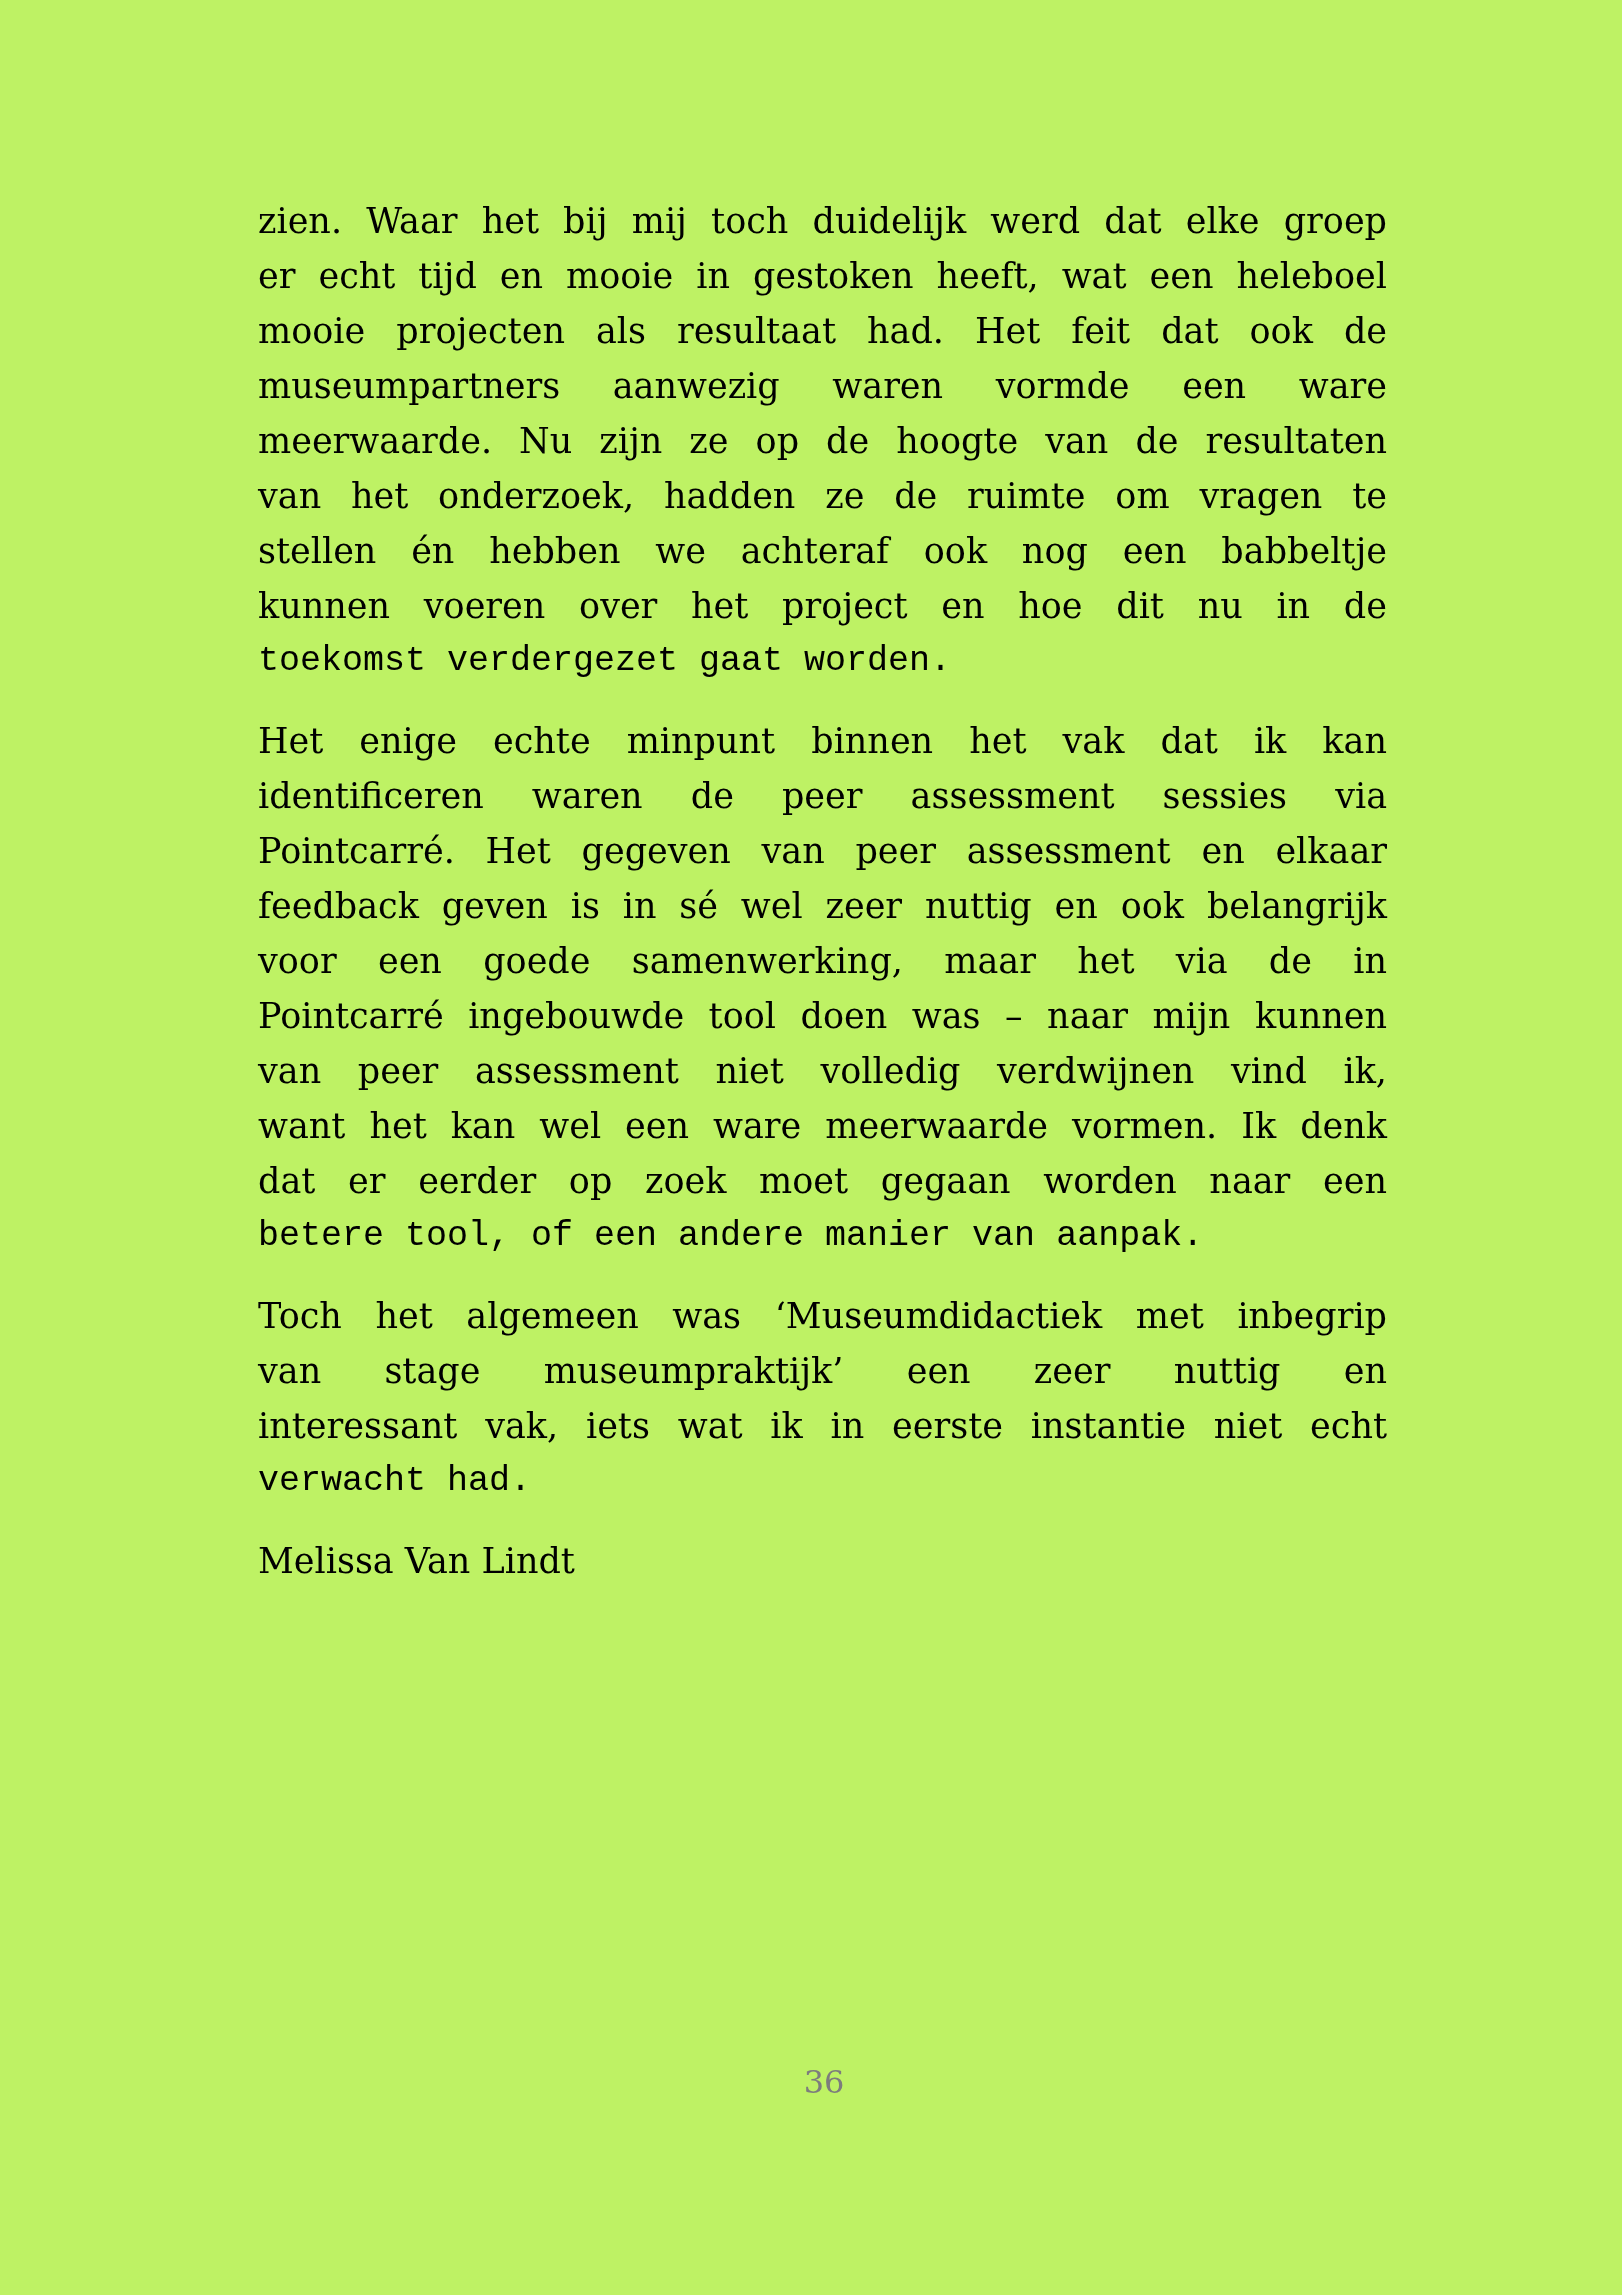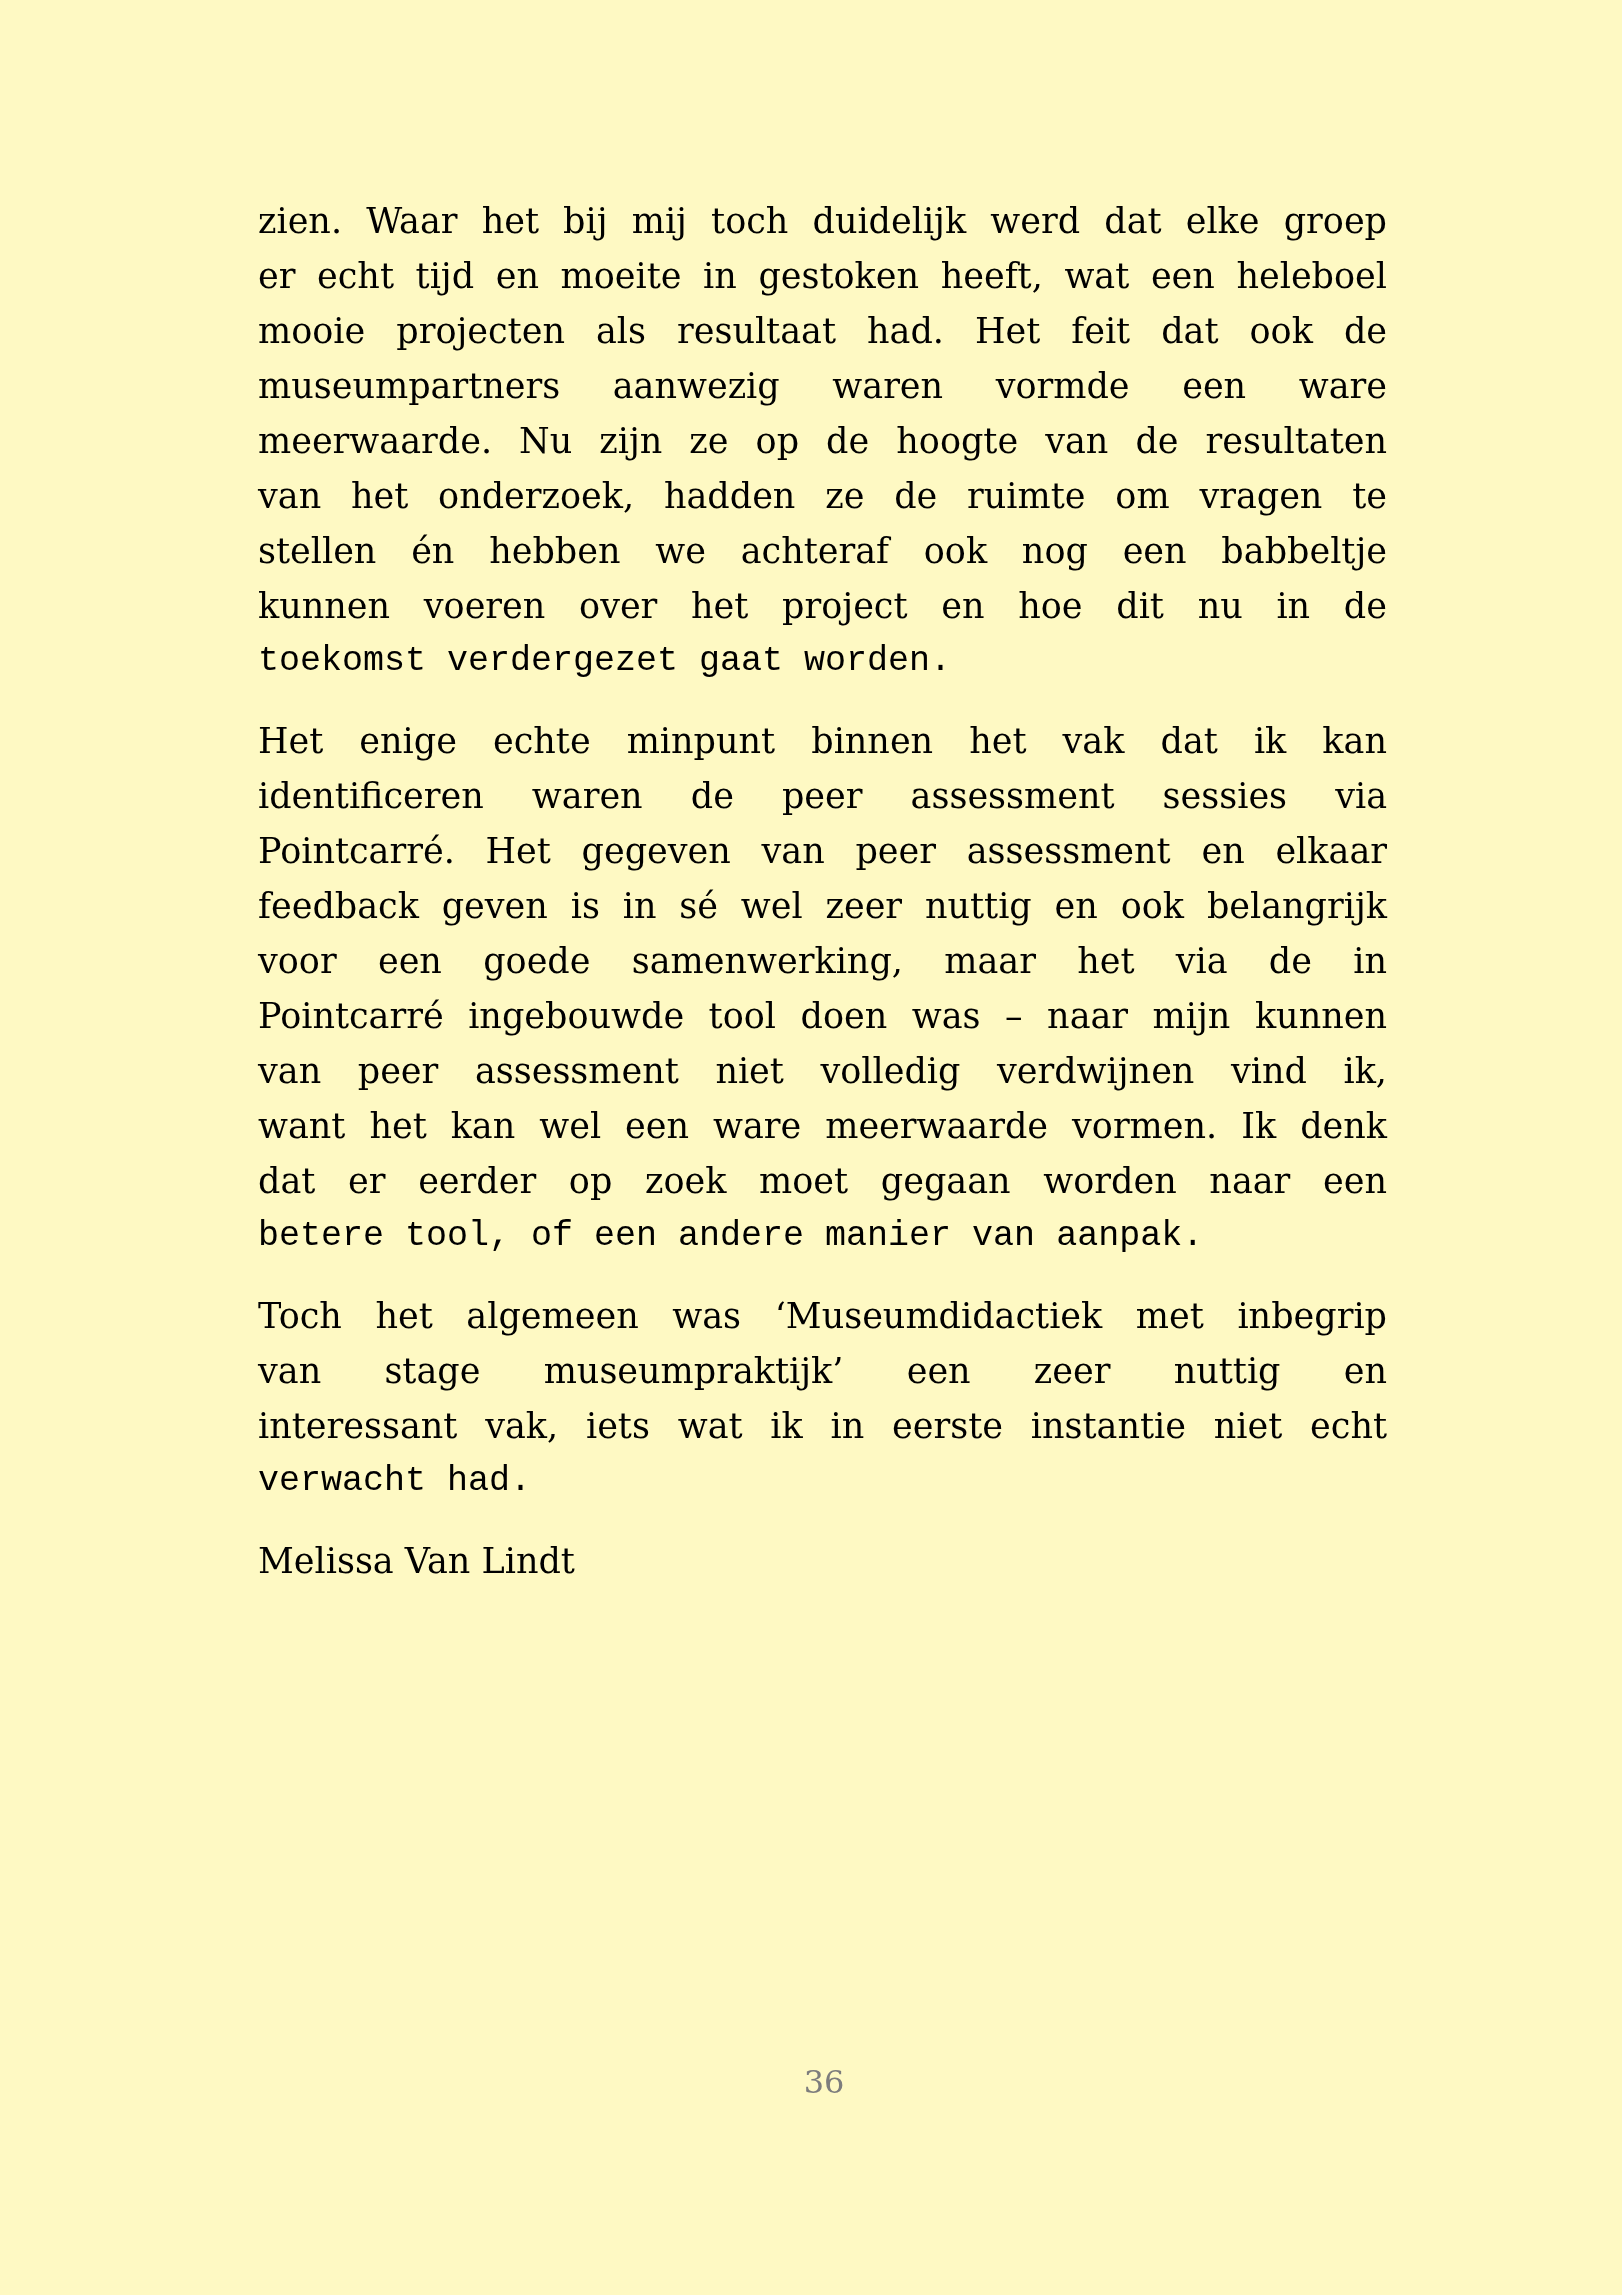--- a/index.html
+++ b/index.html
@@ -57,7 +57,7 @@
 </head>
 <body>
 
-<div class="page" style="background: #fef9c3;">
+<div class="page" style="background: #bef264;">
   <div class="text-block" style="color: rgb(0, 0, 0);">
     <div id="paragraphs">
         <p>

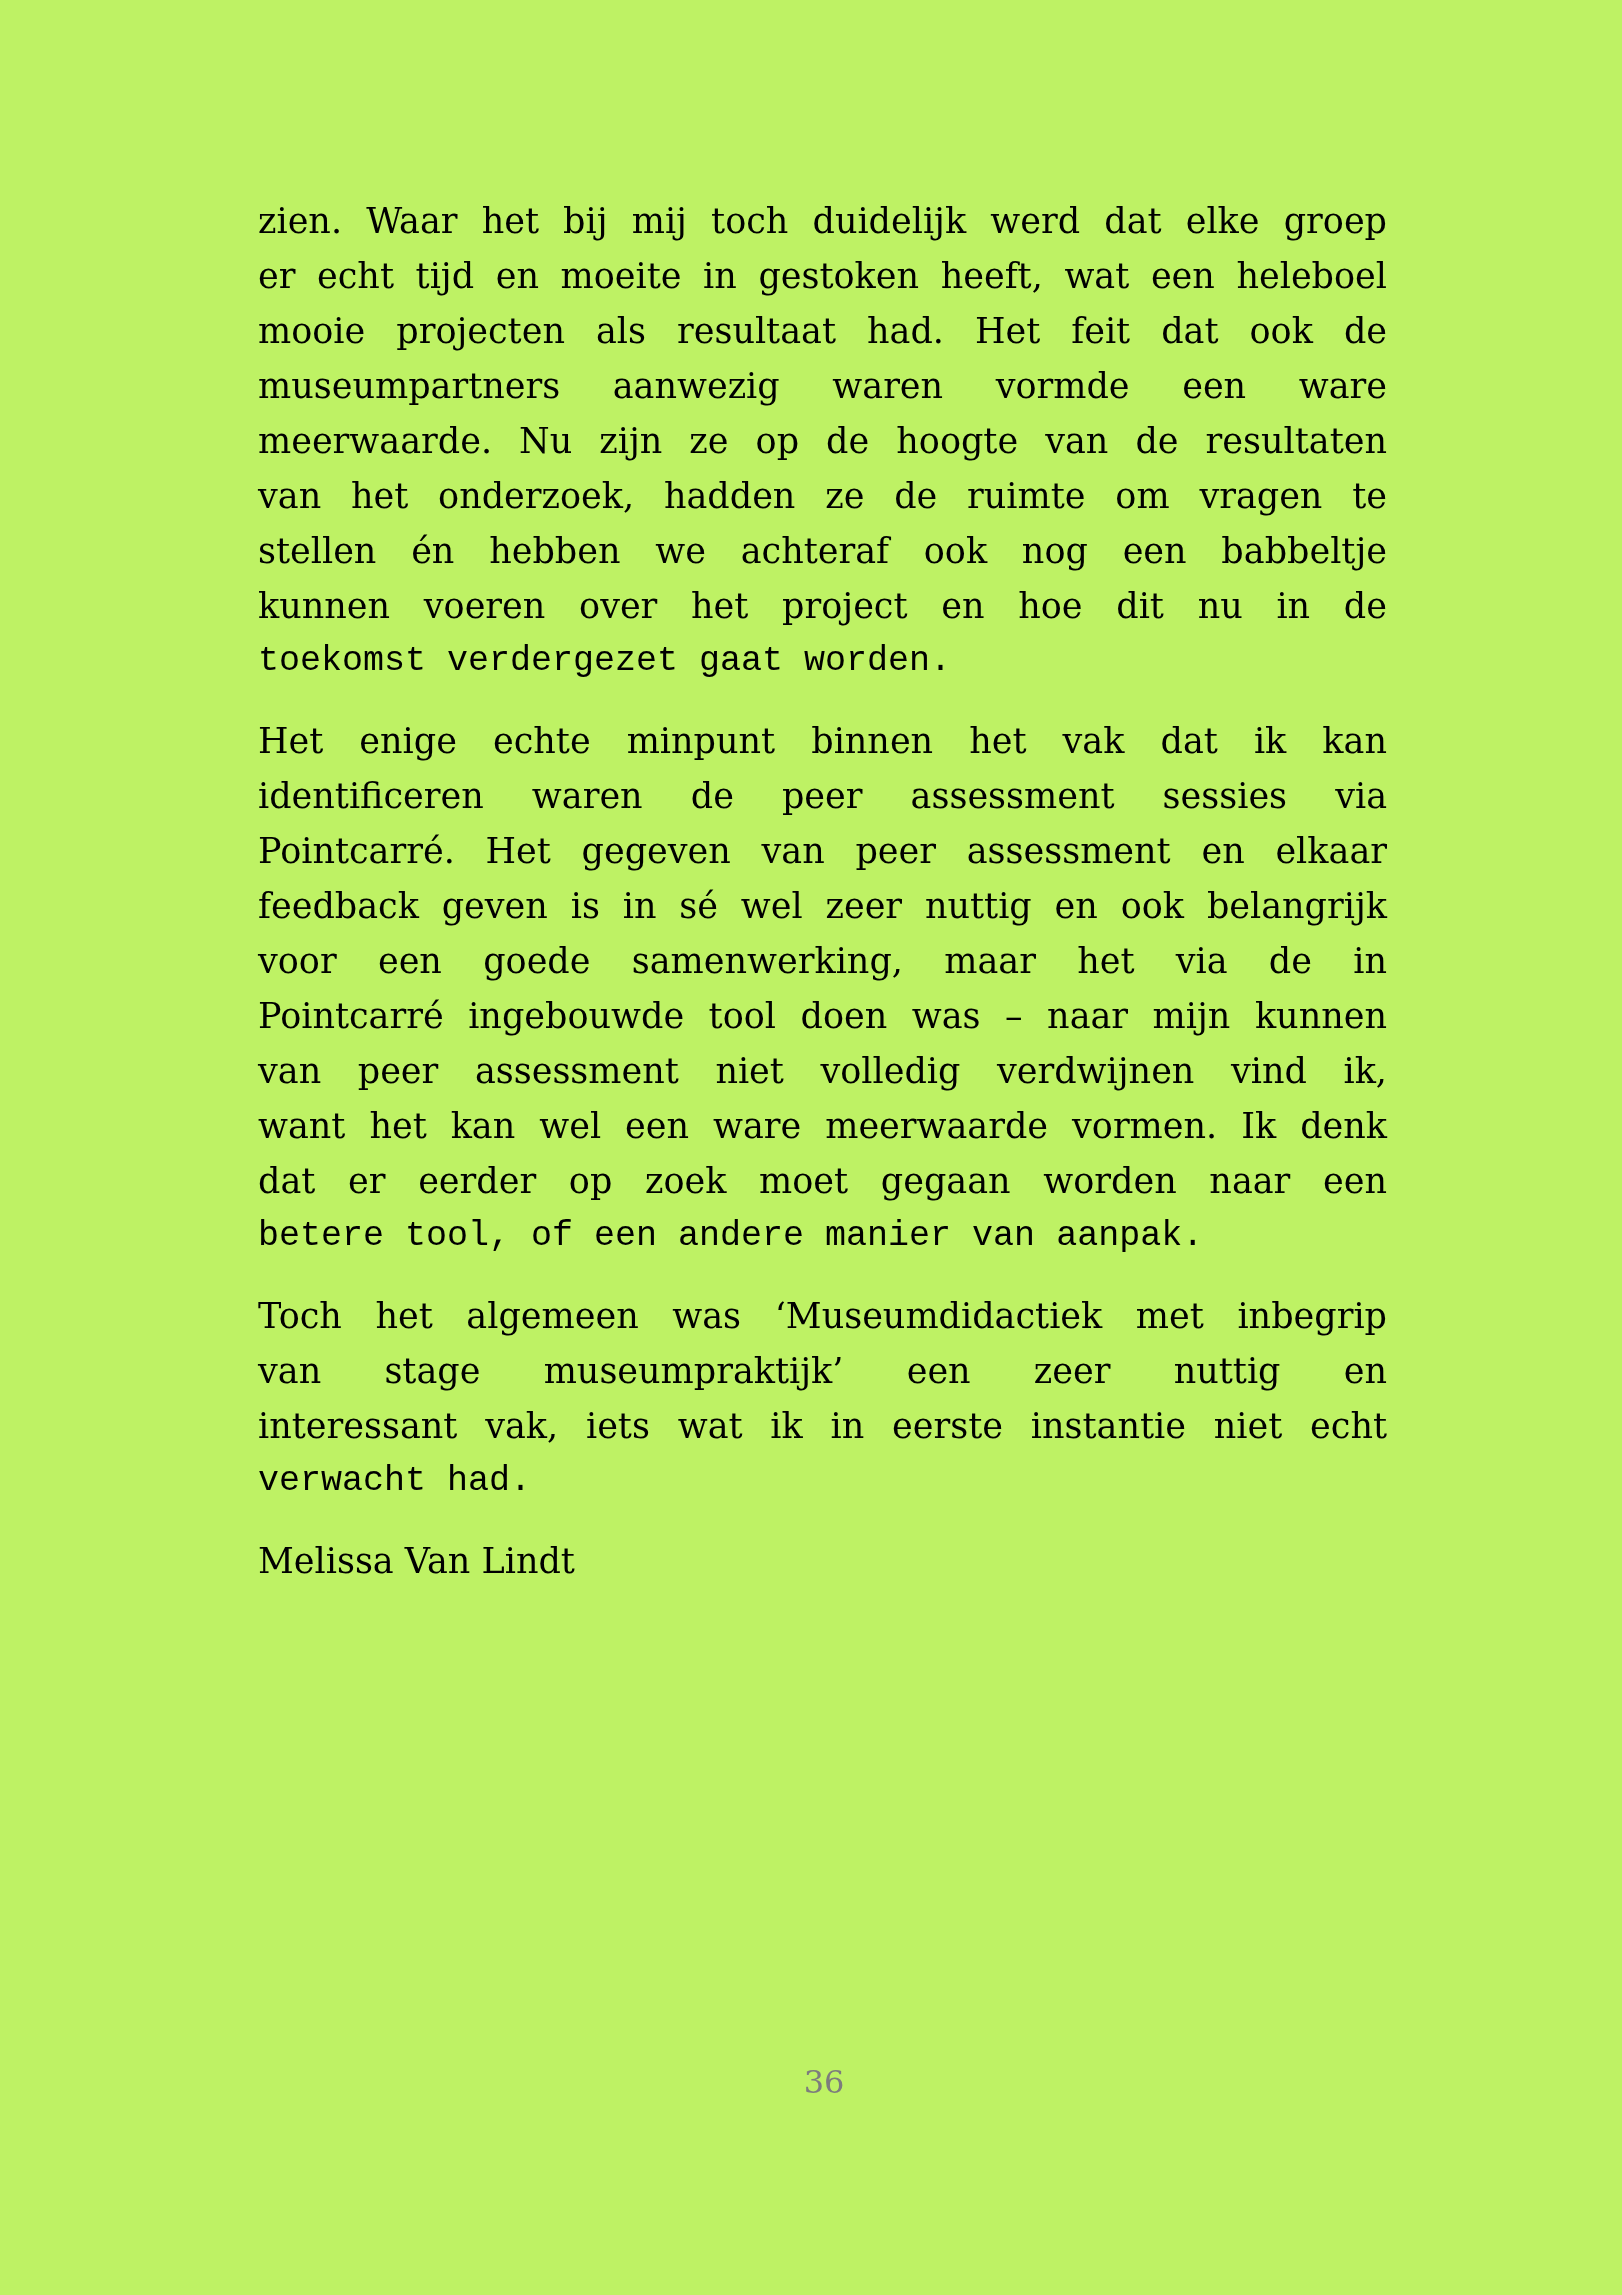--- a/index.html
+++ b/index.html
@@ -62,7 +62,7 @@
     <div id="paragraphs">
         <p>
           <span class="line">zien. Waar het bij mij toch duidelijk werd dat elke groep</span>
-          <span class="line">er echt tijd en moeite in gestoken heeft, wat een heleboel</span>
+          <span class="line">er echt tijd en mooie in gestoken heeft, wat een heleboel</span>
           <span class="line">mooie projecten als resultaat had. Het feit dat ook de</span>
           <span class="line">museumpartners aanwezig waren vormde een ware</span>
           <span class="line">meerwaarde. Nu zijn ze op de hoogte van de resultaten</span>

